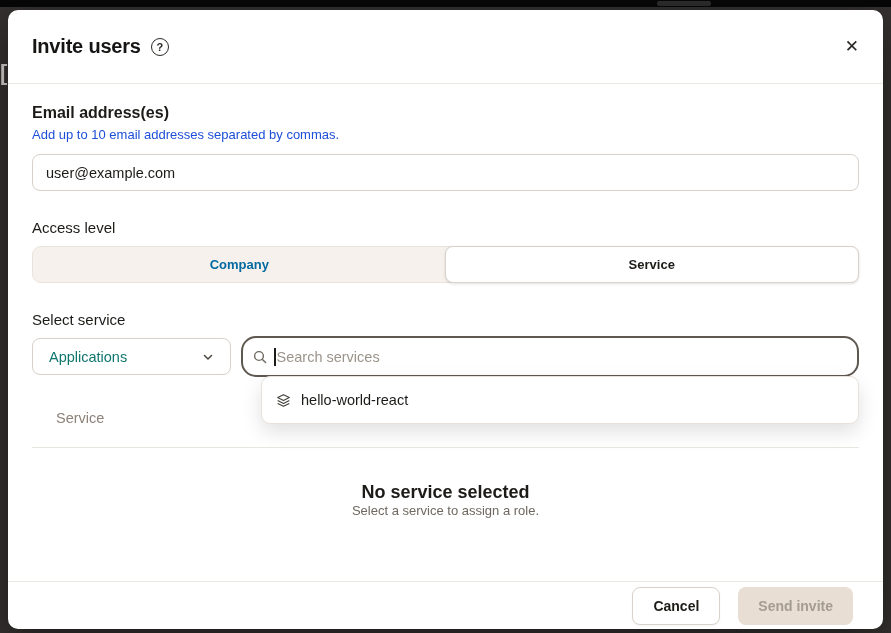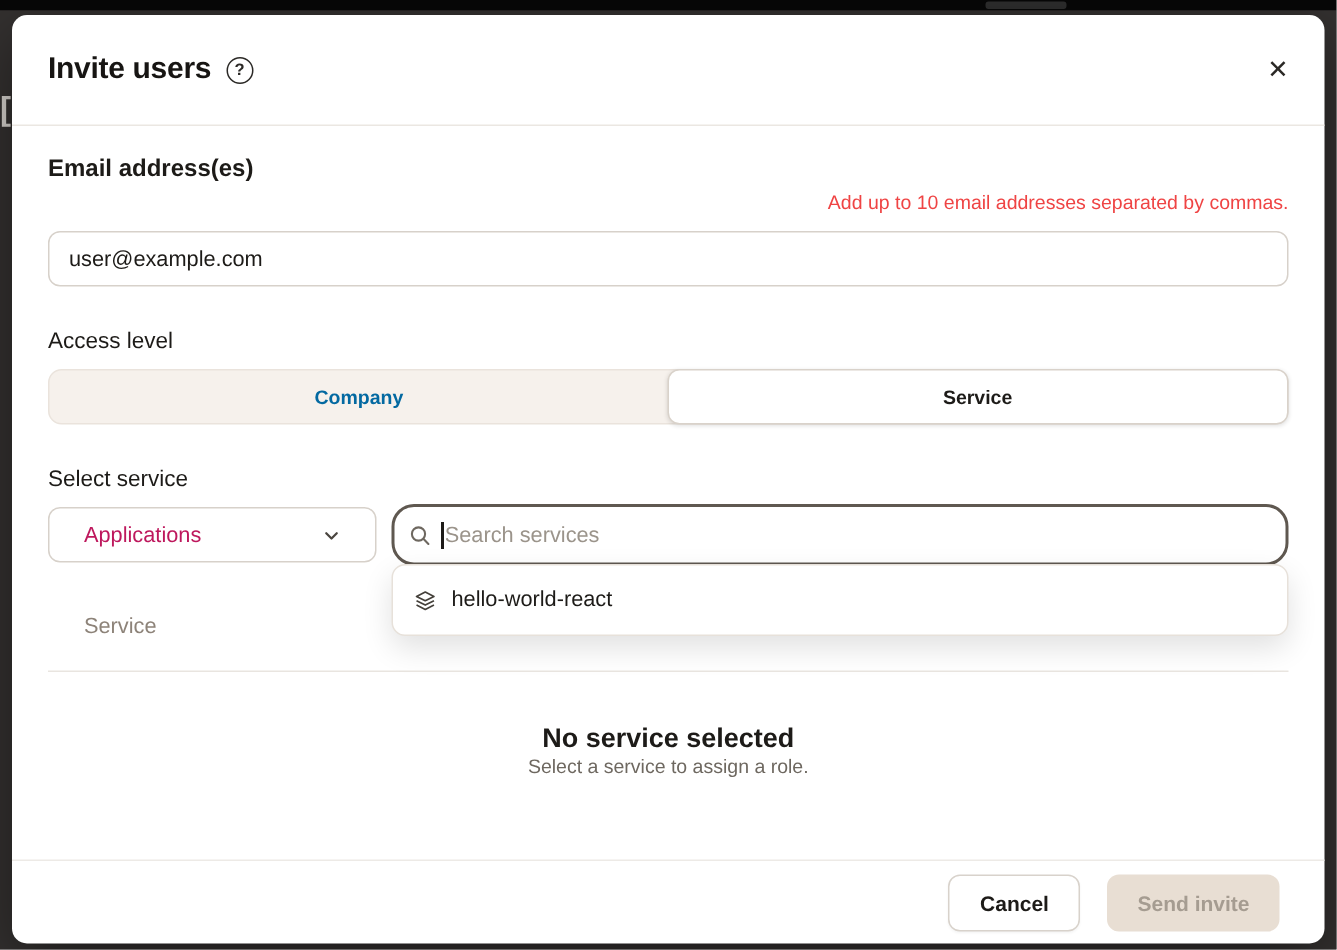--- a/index.html
+++ b/index.html
@@ -53,7 +53,7 @@
   .modal-body { position: relative; flex: 1; padding: 20px 24px 0; }
 
   .field-label { font-size: 16px; font-weight: 700; color: #1d1b18; }
-  .helper-text { font-size: 13px; color: #ef4444; margin-top: 5px; text-align: right; }
+  .helper-text { font-size: 13px; color: #1d4ed8; margin-top: 5px; }
   .text-input {
     margin-top: 12px; width: 100%; height: 37px;
     border: 1px solid #d7d1ca; border-radius: 8px;

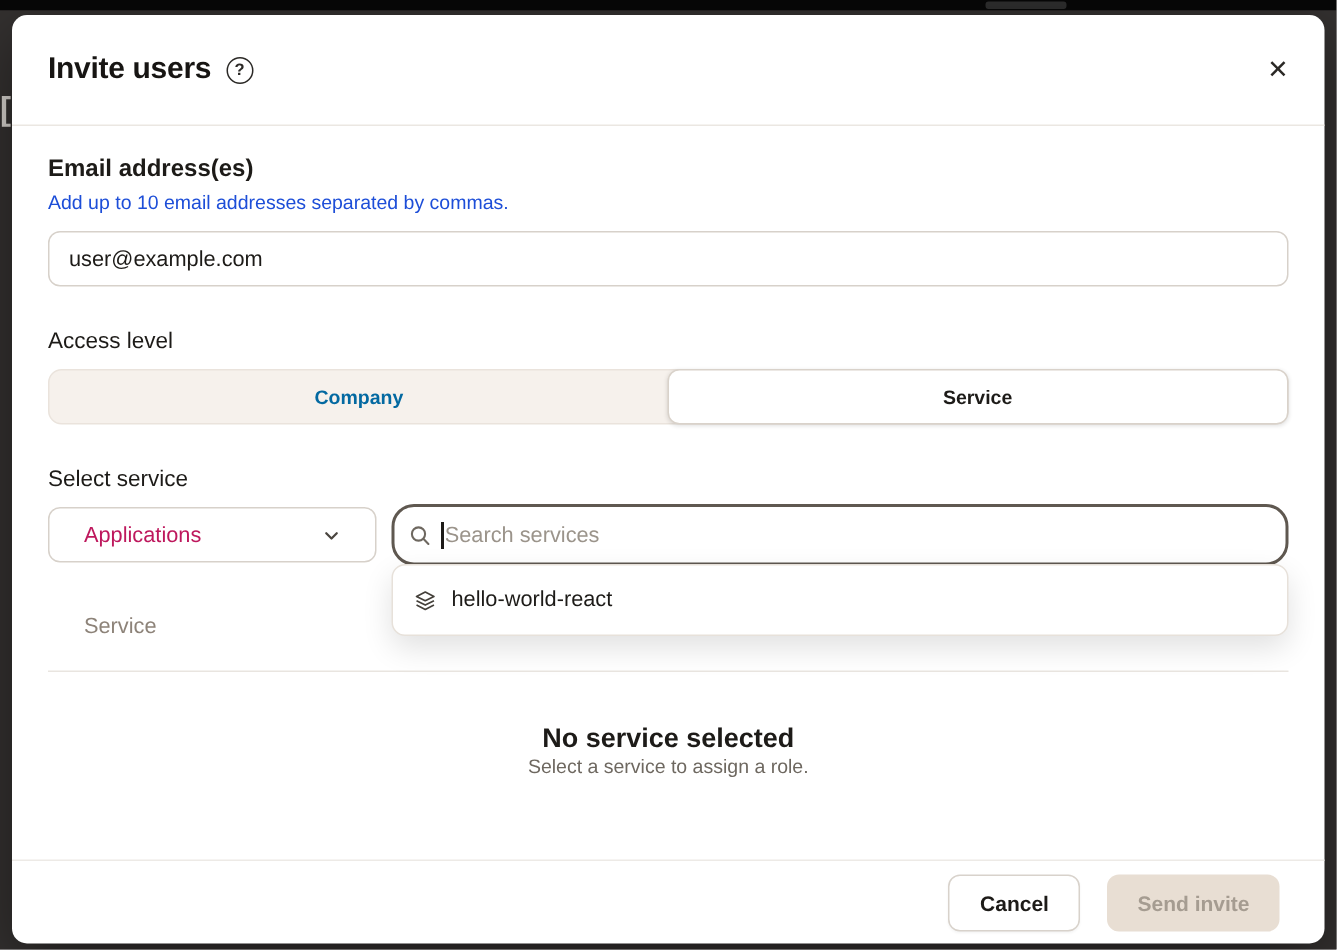--- a/index.html
+++ b/index.html
@@ -79,10 +79,10 @@
 
   .select-row { display: flex; align-items: center; margin-top: 8px; position: relative; }
   .dropdown {
-    width: 219px; height: 37px; flex: 0 0 auto;
+    width: 199px; height: 37px; flex: 0 0 auto;
     border: 1px solid #d7d1ca; border-radius: 8px; background: #fff;
     display: flex; align-items: center; justify-content: space-between;
-    padding: 0 23px; font-size: 14.5px; color: #be185d; cursor: pointer;
+    padding: 0 16px; font-size: 14.5px; color: #0f766e; cursor: pointer;
   }
   .searchbox {
     flex: 1; margin-left: 10px; height: 41px;

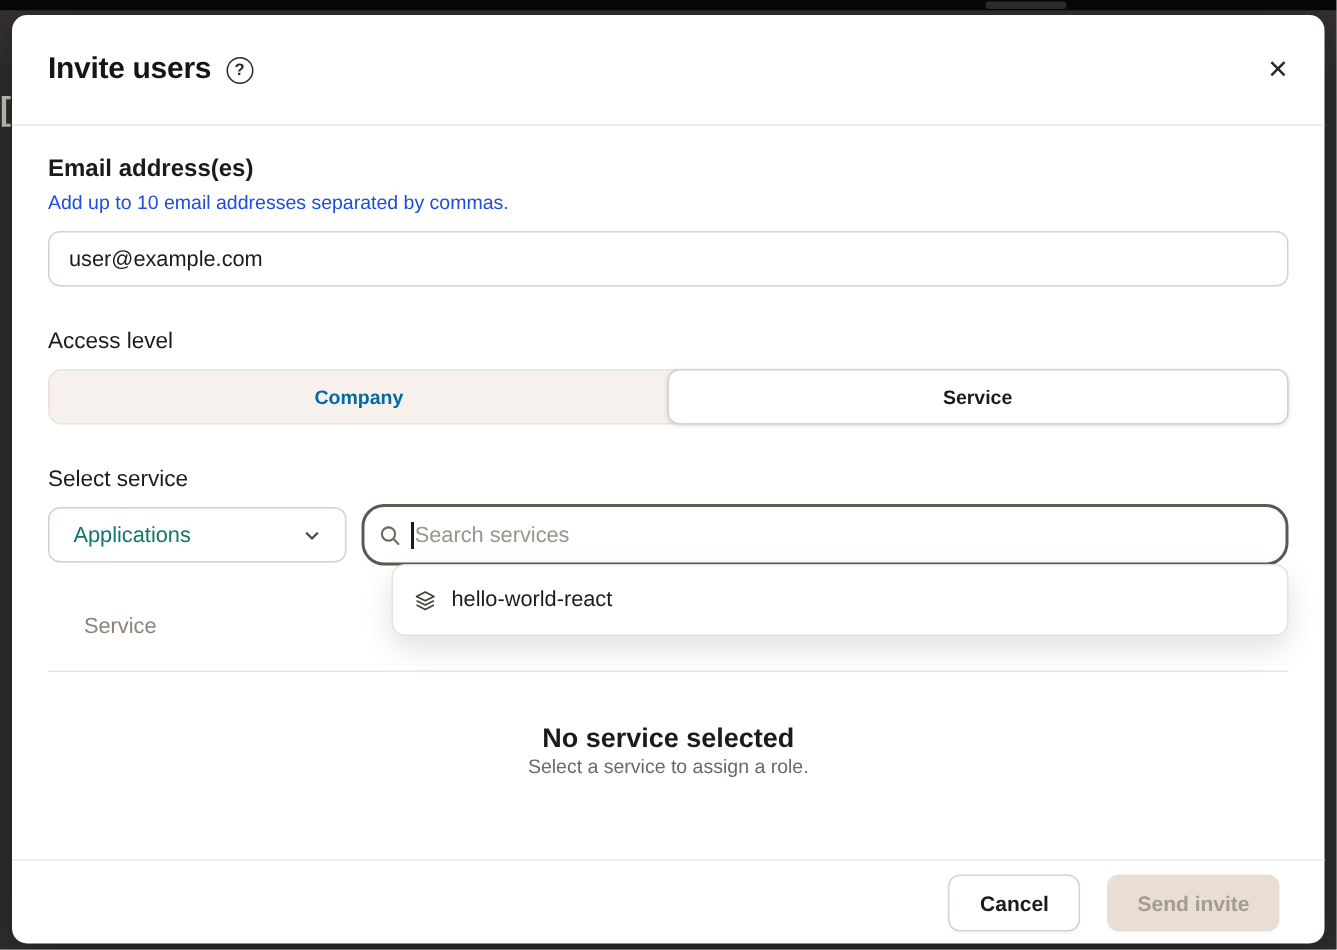--- a/index.html
+++ b/index.html
@@ -116,7 +116,7 @@
   .empty-sub { font-size: 13px; color: #6e6860; }
 
   .modal-footer {
-    flex: 0 0 auto; height: 56px; border-top: 1px solid #edeae6;
+    flex: 0 0 auto; height: 48px; border-top: 1px solid #edeae6;
     display: flex; align-items: center; justify-content: flex-end;
     gap: 18px; padding: 0 30px;
   }

